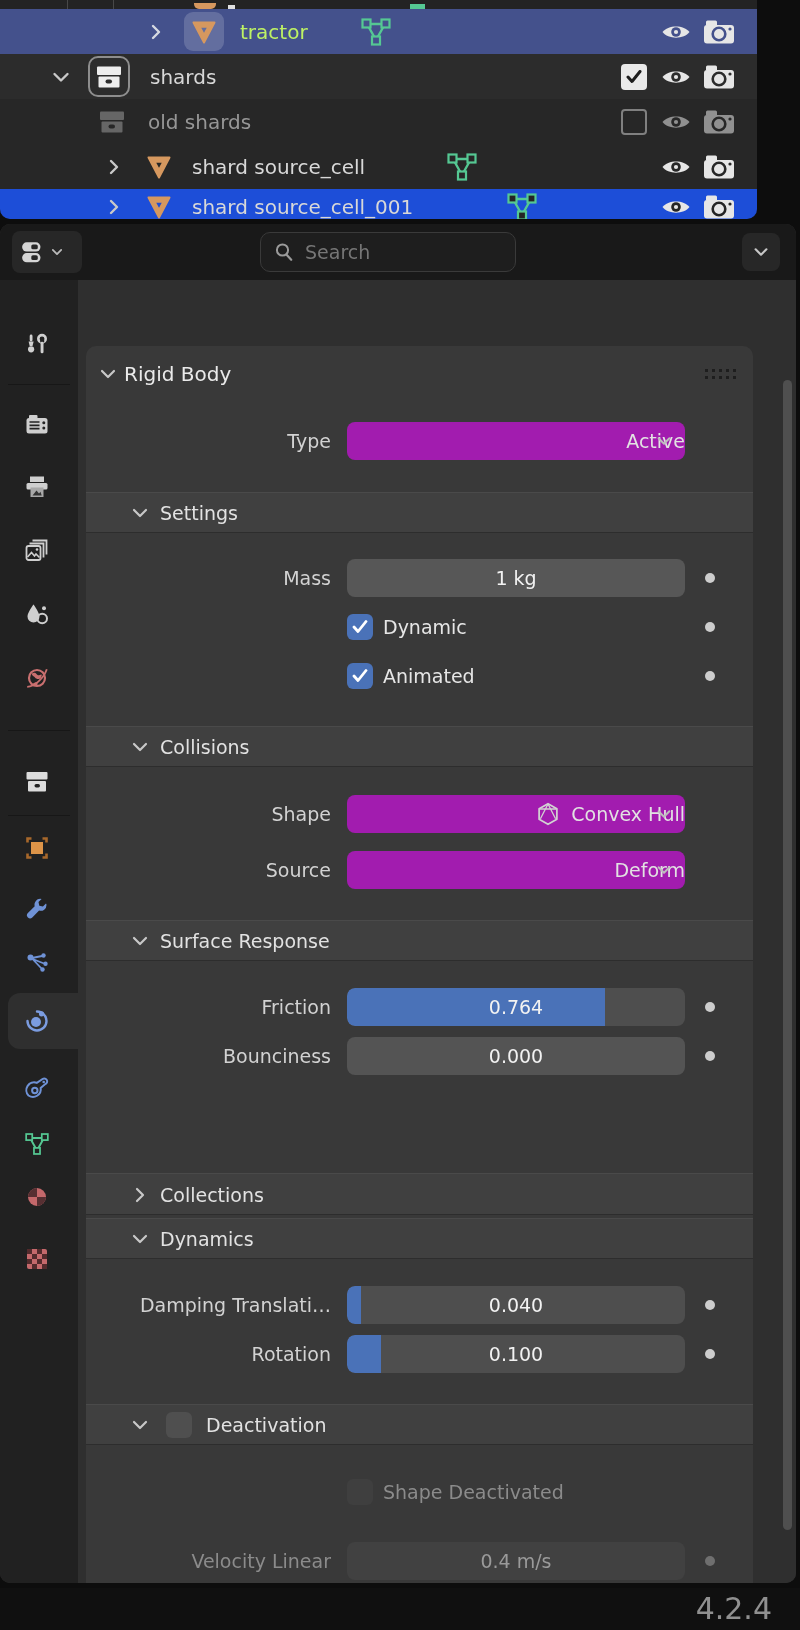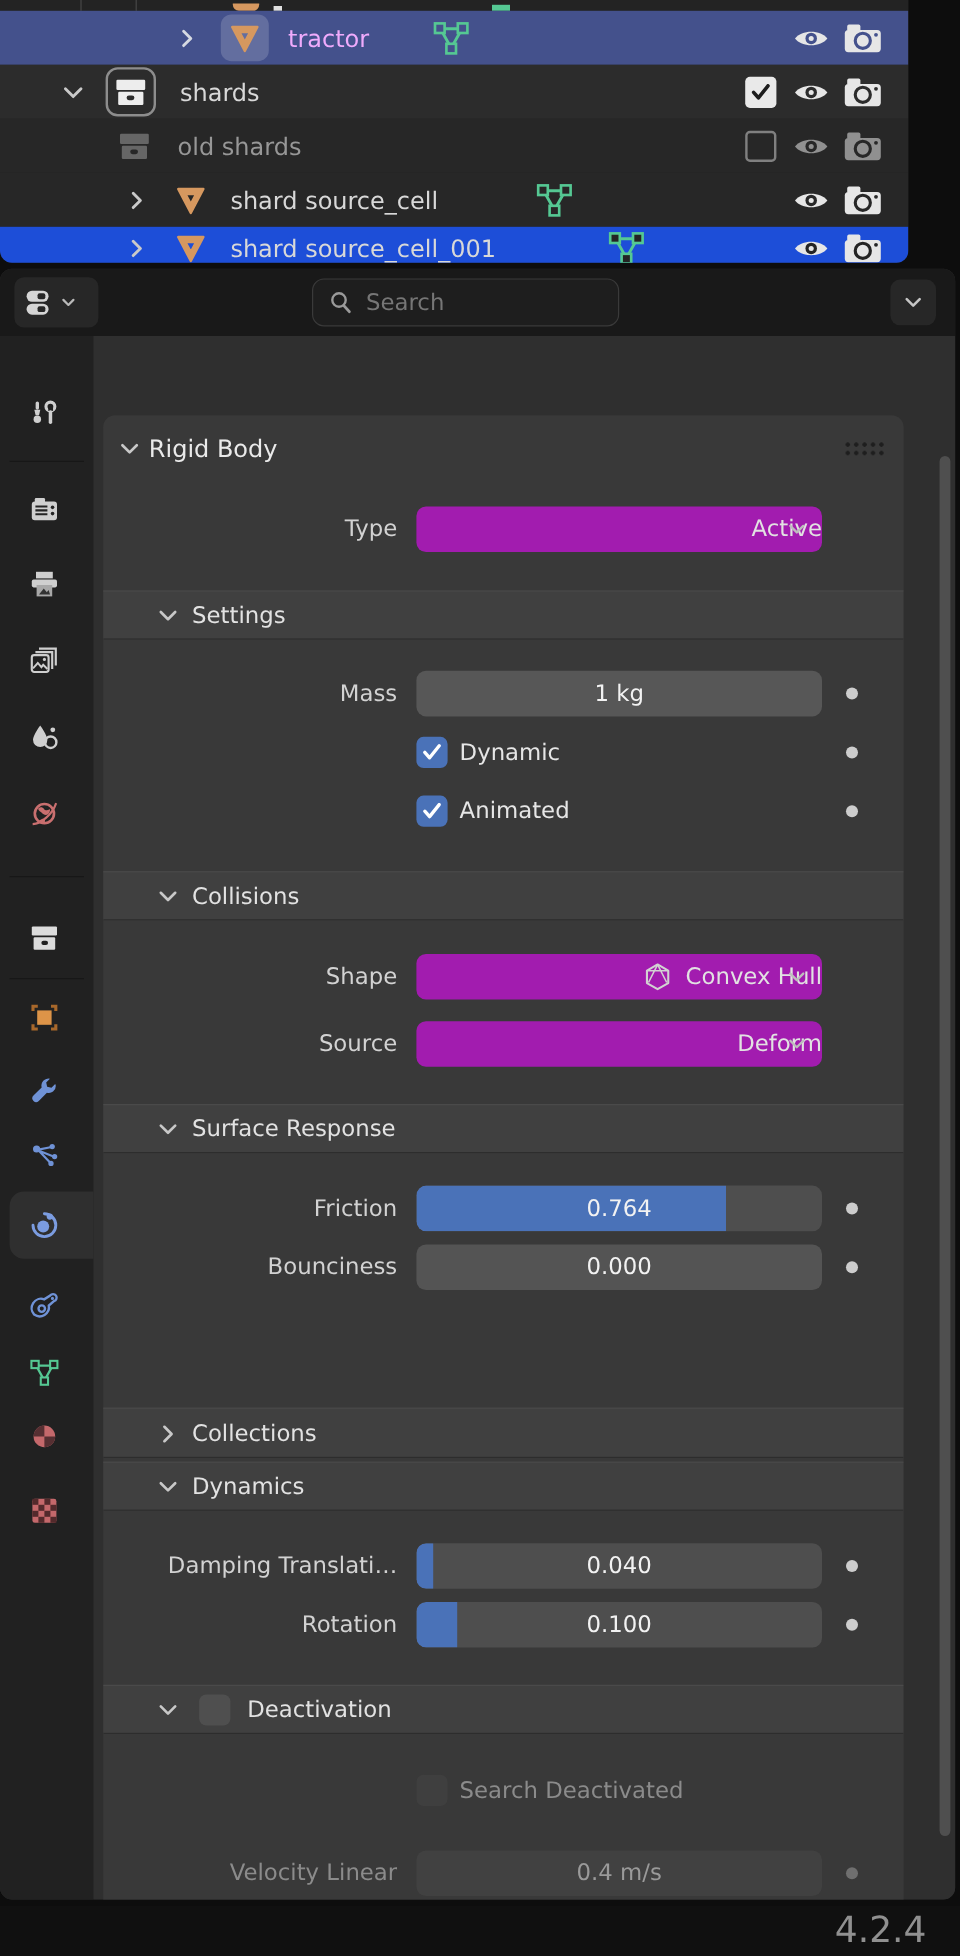--- a/index.html
+++ b/index.html
@@ -25,7 +25,7 @@
   .o-part { position:absolute; bottom:0; }
   .o-el { position:absolute; top:50%; transform:translateY(-50%); display:flex; align-items:center; }
   .o-label { position:absolute; top:50%; transform:translateY(-50%); font-size:20px; color:#d8d8d8; white-space:nowrap; }
-  .o-label.active-obj { color:#f0abfc; }
+  .o-label.active-obj { color:#bef264; }
   .o-row.dim .o-label { color:#979797; }
   .o-row.dim svg.dimmable { opacity:.55; }
   .o-ihl { position:absolute; left:184px; top:3px; width:40px; height:39px; background:rgba(255,255,255,0.17); border-radius:9px; }

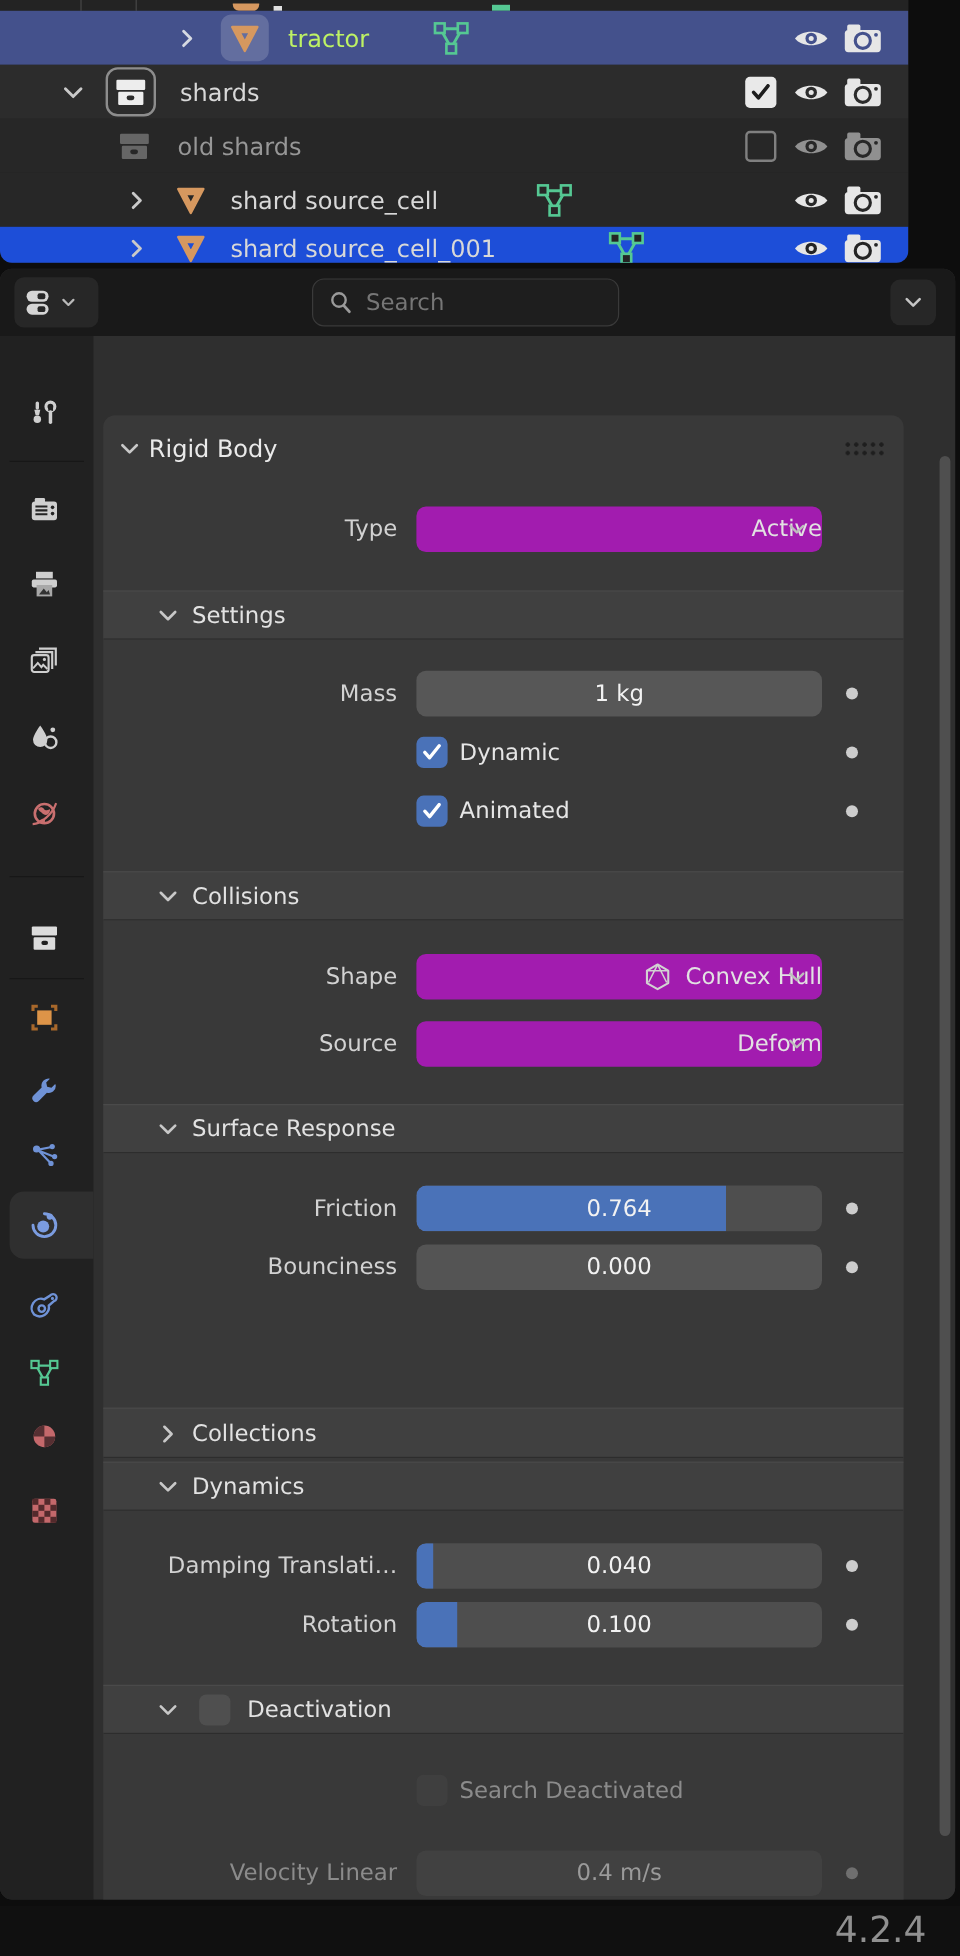--- a/index.html
+++ b/index.html
@@ -635,7 +635,7 @@
 
           <div class="prow" style="top:1127px">
             <span class="pchk off-dim"></span>
-            <span class="pchklabel dim">Search Deactivated</span>
+            <span class="pchklabel dim">Shape Deactivated</span>
           </div>
 
           <div class="prow" style="top:1196px">

